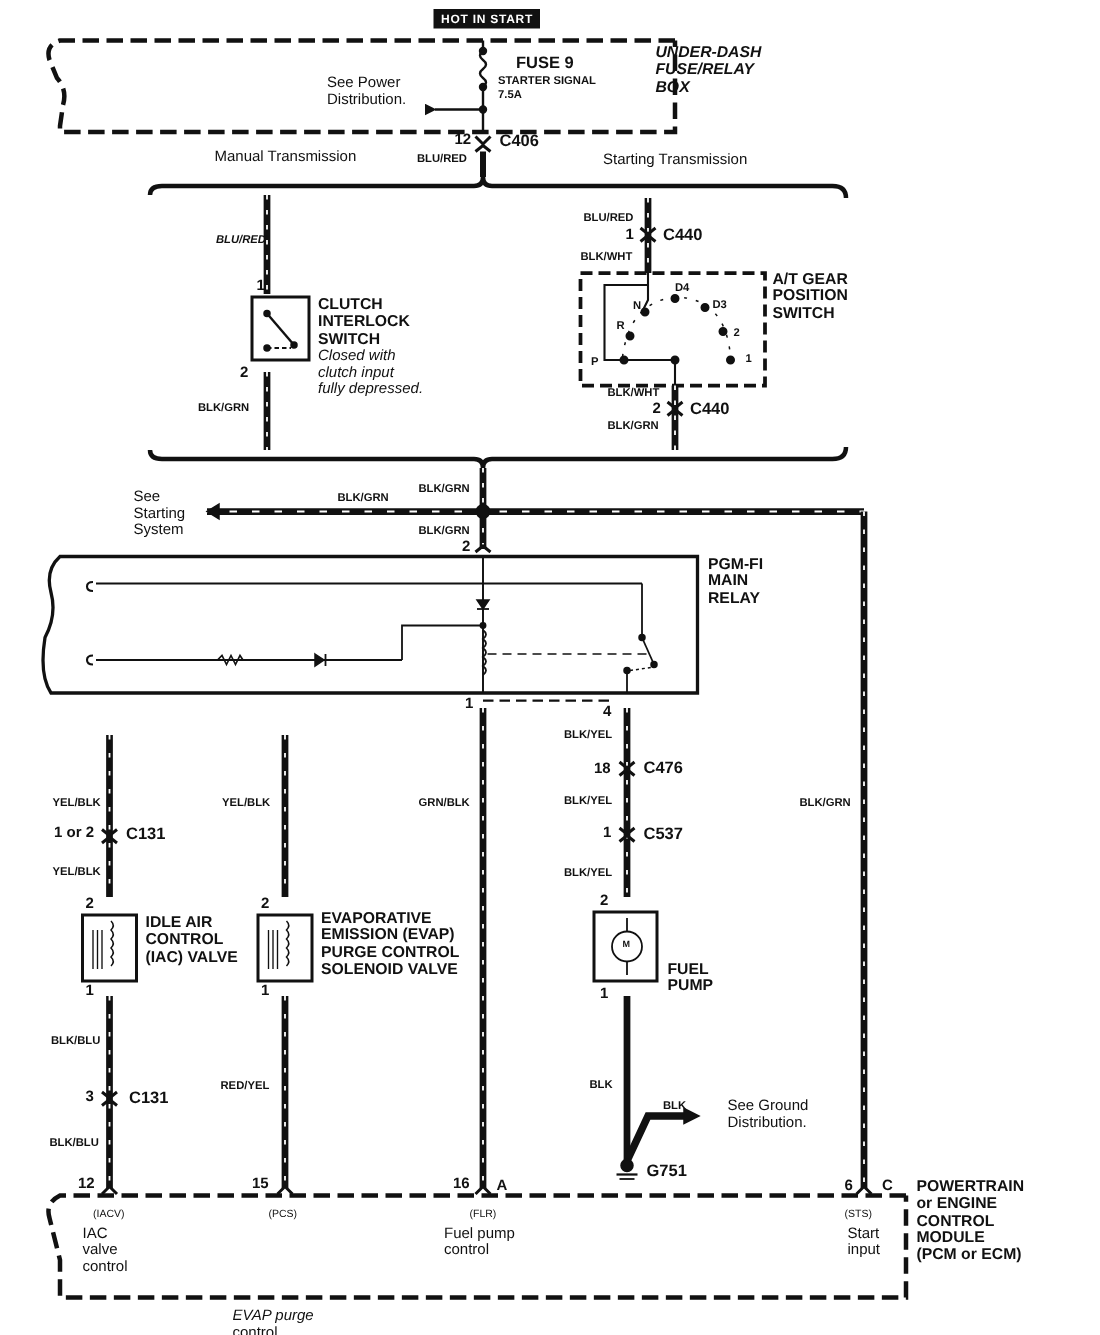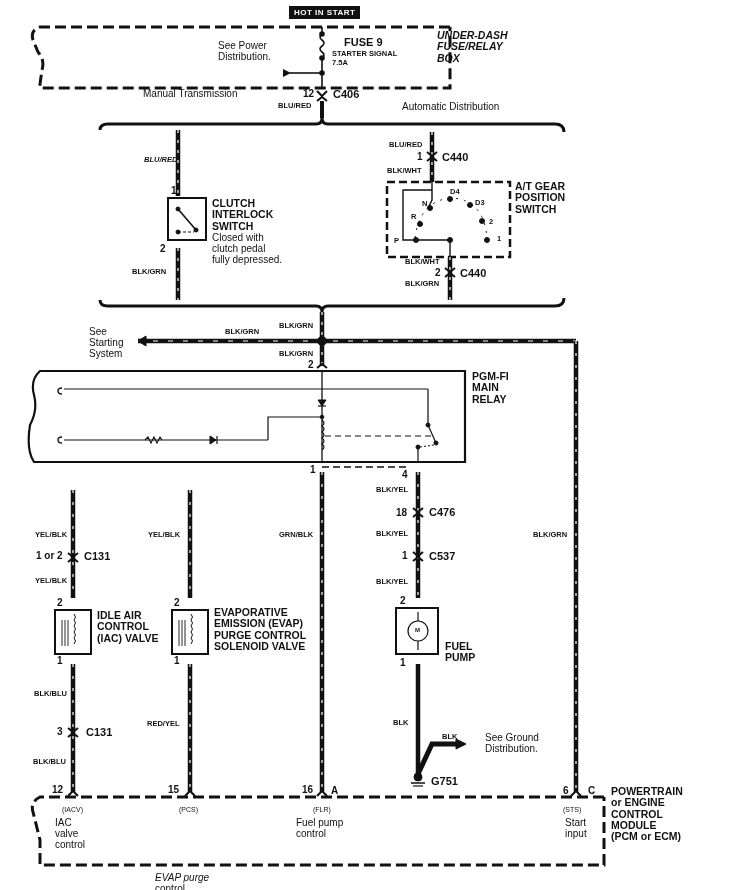--- a/index.html
+++ b/index.html
@@ -195,7 +195,7 @@
 <div class="lbl t-bold" style="left:332px;top:37px;font-size:11px;margin-left:12px;">FUSE 9</div>
 <div class="lbl t-xs" style="left:332px;top:50px;">STARTER SIGNAL</div>
 <div class="lbl t-xs" style="left:332px;top:59px;">7.5A</div>
-<div class="lbl t-note" style="left:218px;top:40px;">
+<div class="lbl t-note" style="left:218px;top:50px;">
   <div>See Power</div>
   <div>Distribution.</div>
 </div>

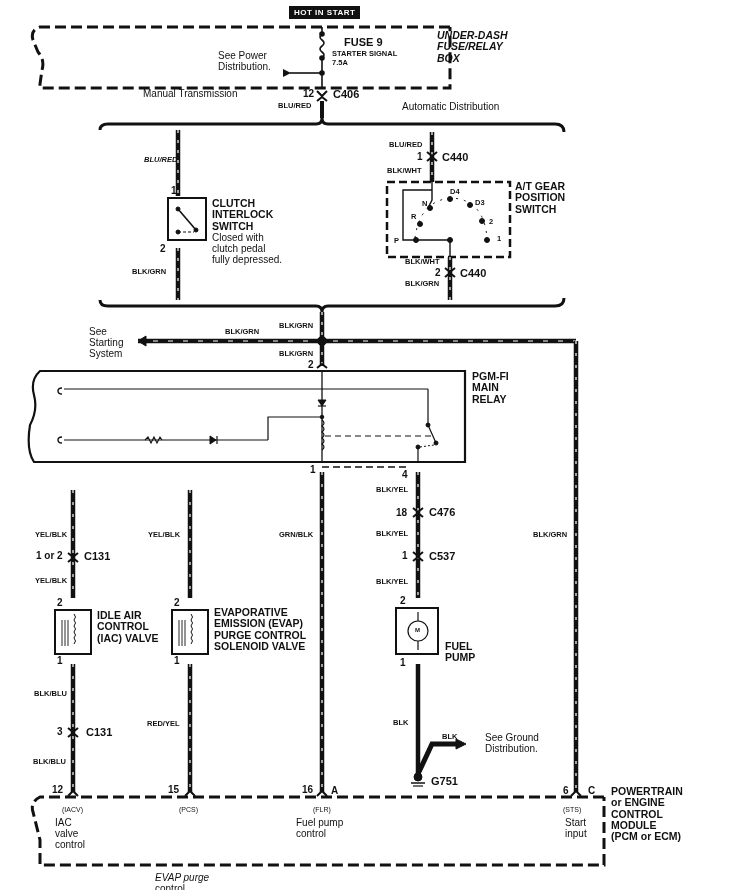--- a/index.html
+++ b/index.html
@@ -203,7 +203,7 @@
 <div class="lbl t-pin" style="left:303px;top:89px;">12</div>
 <div class="lbl t-conn" style="left:333px;top:89px;">C406</div>
 <div class="lbl t-xs" style="left:278px;top:102px;">BLU/RED</div>
-<div class="lbl t-note" style="left:143px;top:88px;">Manual Transmission</div>
+<div class="lbl t-note" style="left:143px;top:99px;">Manual Transmission</div>
 <div class="lbl t-note" style="left:402px;top:101px;">Automatic Distribution</div>
 
 <div class="lbl t-xs" style="left:144px;top:156px;font-style:italic;">BLU/RED</div>

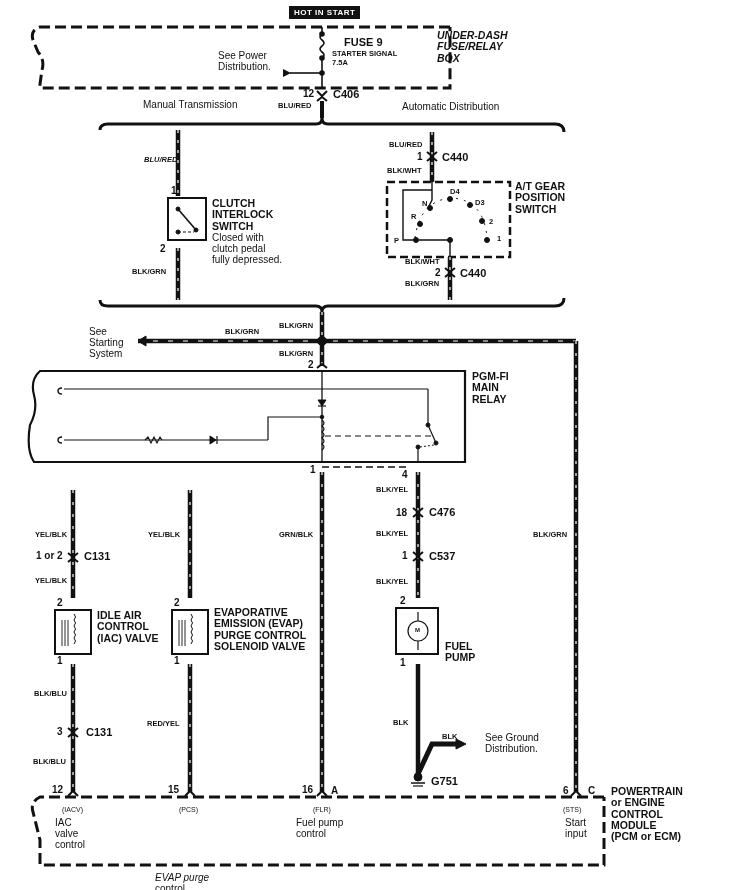--- a/index.html
+++ b/index.html
@@ -204,7 +204,7 @@
 <div class="lbl t-conn" style="left:333px;top:89px;">C406</div>
 <div class="lbl t-xs" style="left:278px;top:102px;">BLU/RED</div>
 <div class="lbl t-note" style="left:143px;top:99px;">Manual Transmission</div>
-<div class="lbl t-note" style="left:402px;top:101px;">Automatic Distribution</div>
+<div class="lbl t-note" style="left:402px;top:101px;">Starting Transmission</div>
 
 <div class="lbl t-xs" style="left:144px;top:156px;font-style:italic;">BLU/RED</div>
 <div class="lbl t-pin" style="left:171px;top:186px;">1</div>

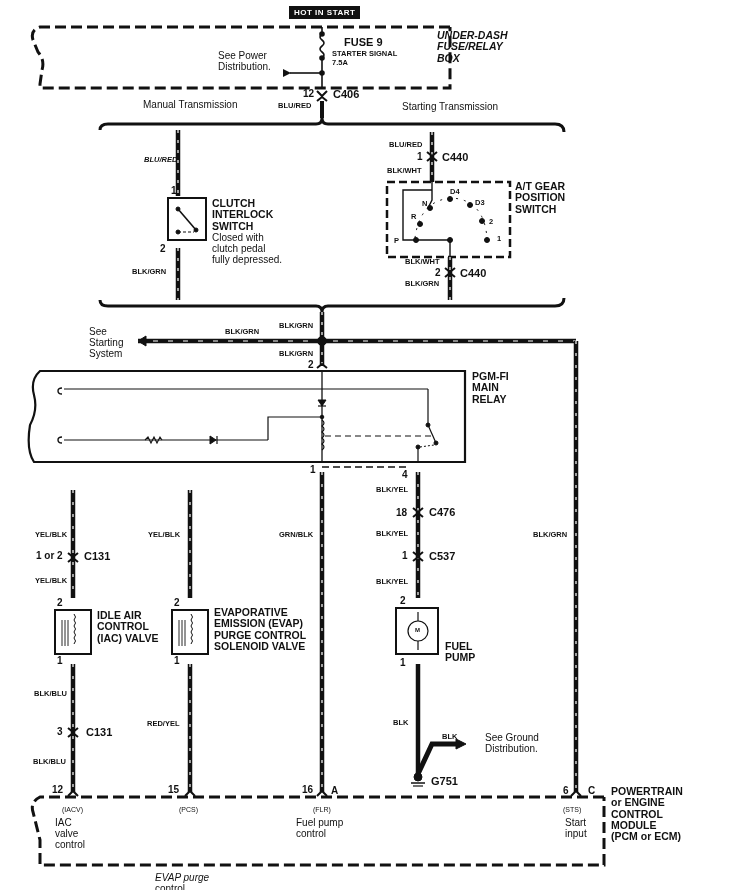--- a/index.html
+++ b/index.html
@@ -215,7 +215,7 @@
   <div>INTERLOCK</div>
   <div>SWITCH</div>
 </div>
-<div class="lbl t-note" style="left:212px;top:232px;">
+<div class="lbl t-note" style="left:212px;top:232px;font-style:italic;">
   <div>Closed with</div>
   <div>clutch pedal</div>
   <div>fully depressed.</div>

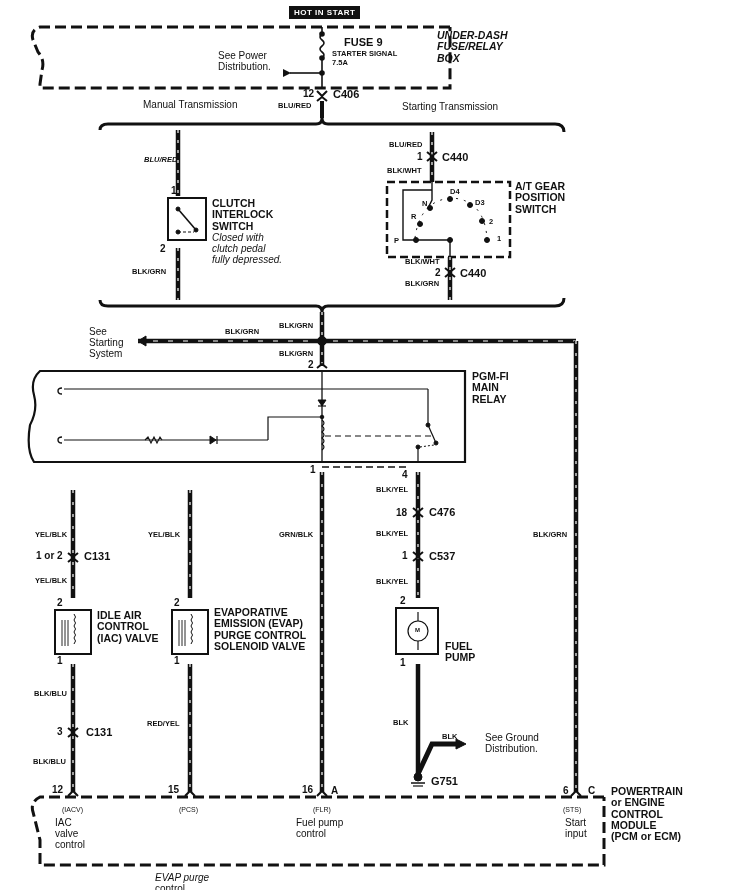--- a/index.html
+++ b/index.html
@@ -217,7 +217,7 @@
 </div>
 <div class="lbl t-note" style="left:212px;top:232px;font-style:italic;">
   <div>Closed with</div>
-  <div>clutch pedal</div>
+  <div>clutch input</div>
   <div>fully depressed.</div>
 </div>
 

